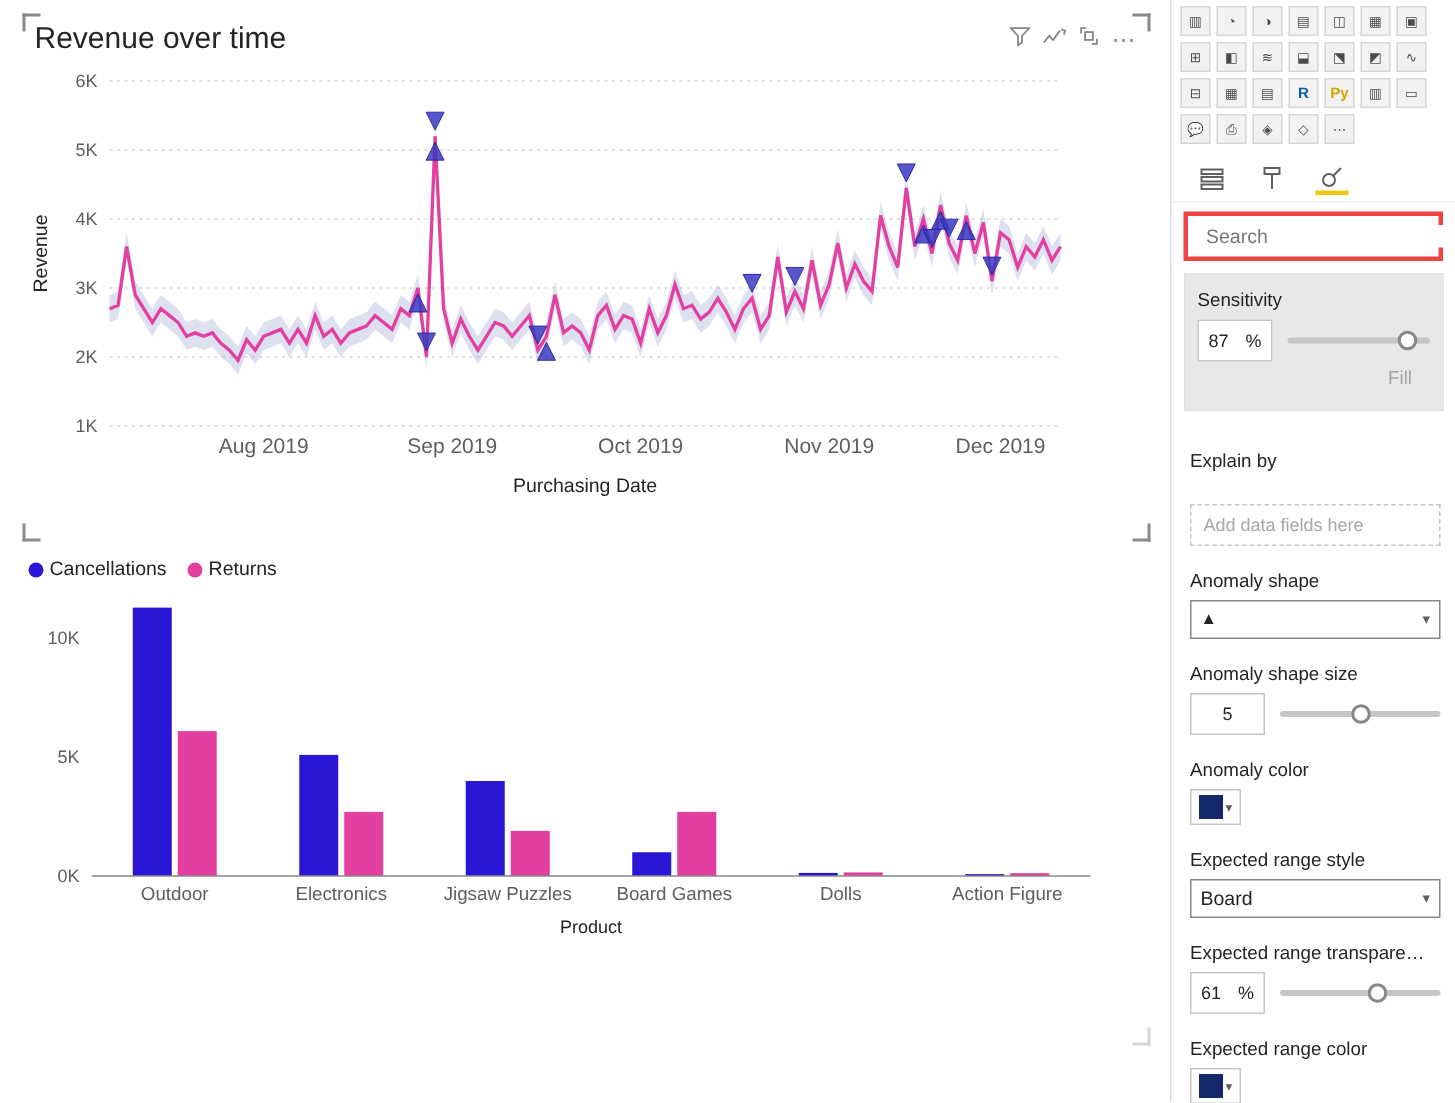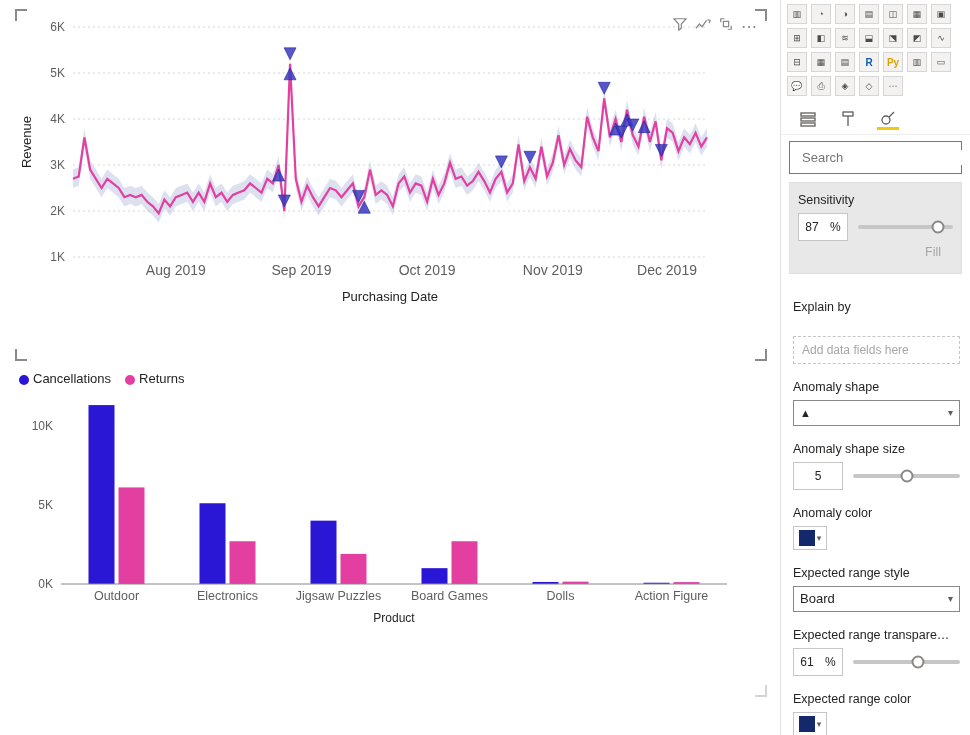--- a/index.html
+++ b/index.html
@@ -88,6 +88,7 @@
       <span style="font-size:16px;letter-spacing:2px;">⋯</span>
     </div>
 
+    <div class="viz-title">Revenue over time</div>
 
     <svg class="c1-svg" id="c1">
         <line x1="56" x2="690" y1="246" y2="246" stroke="#d6d6d6" stroke-dasharray="2 3"></line>

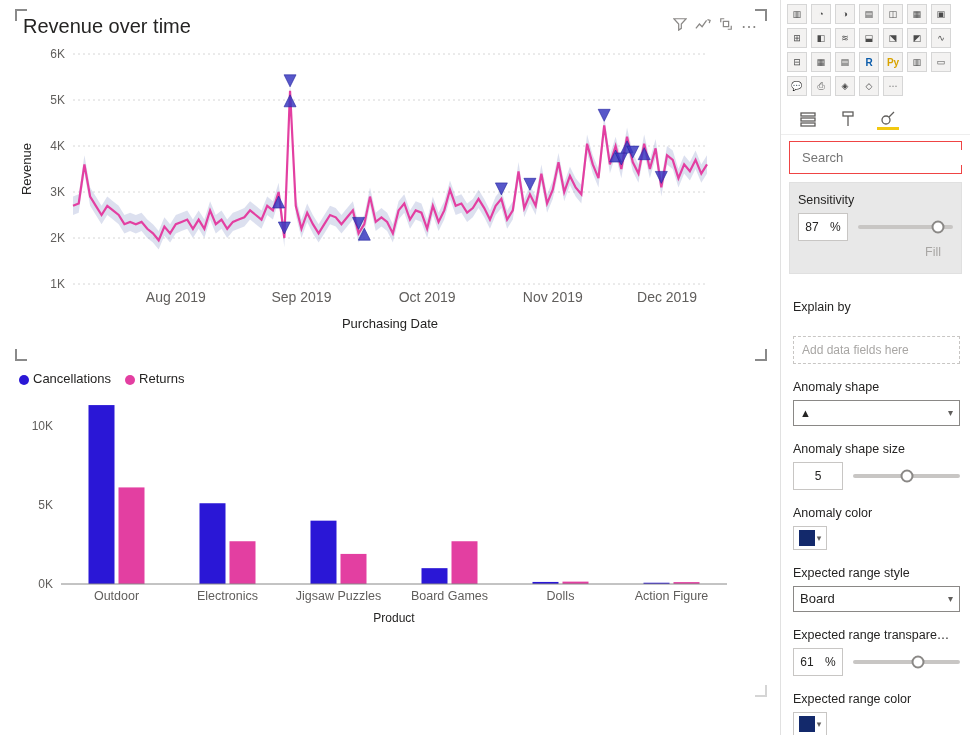--- a/index.html
+++ b/index.html
@@ -37,7 +37,7 @@
   .panel-tabs { display:flex; gap:18px; padding:6px 10px 4px 16px; border-bottom:1px solid #eee; }
   .panel-tabs .tab { width:22px; height:22px; display:flex; align-items:center; justify-content:center; color:#605e5c; cursor:pointer; position: relative;}
   .panel-tabs .tab.active { border-bottom:3px solid #f2c811; }
-  .panel-search { display:flex; align-items:center; gap:6px; margin:6px 8px 8px 8px; border:1px solid #ef4444; height:33px; padding:0 6px; font-size:13px; color:#605e5c;}
+  .panel-search { display:flex; align-items:center; gap:6px; margin:6px 8px 8px 8px; border:3px solid #ef4444; height:33px; padding:0 6px; font-size:13px; color:#605e5c;}
   .panel-search input { border:none; outline:none; flex:1; font-size:13px; }
   .prop-group { padding:8px 10px 8px 12px; font-size:12.5px; color:#252423;}
   .prop-label { color:#252423; font-size:12.5px; margin-bottom:6px; }

